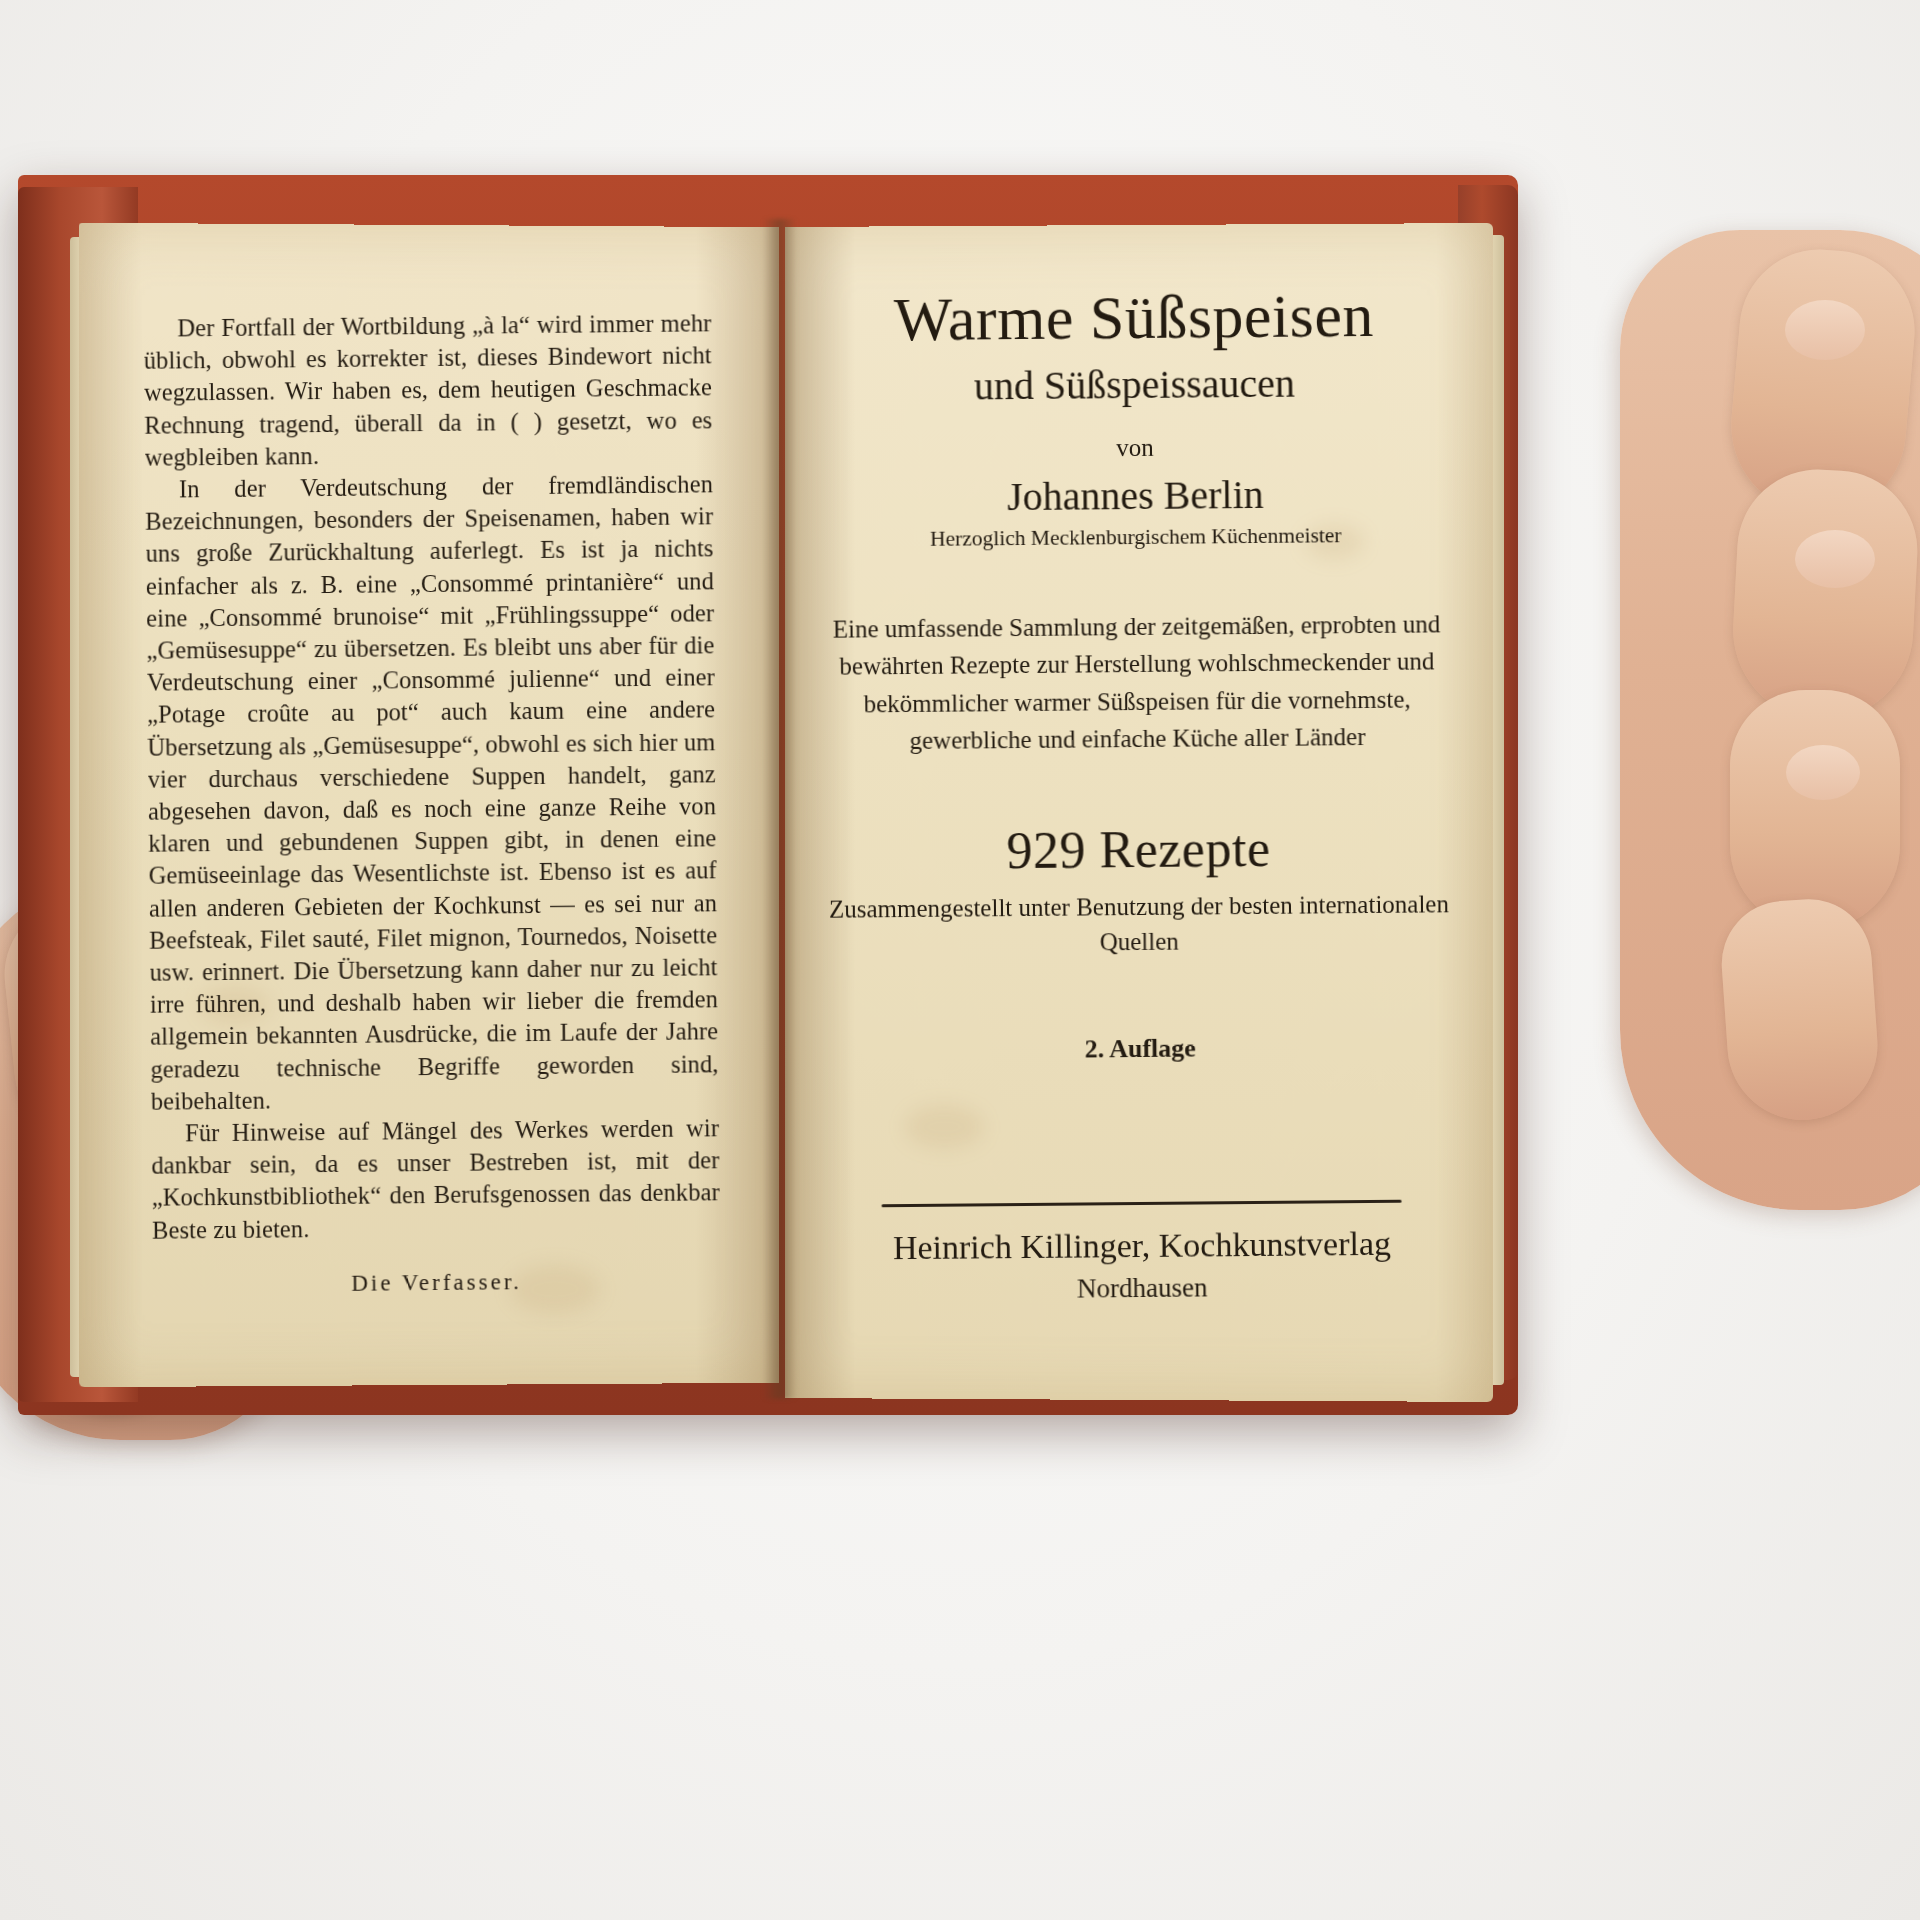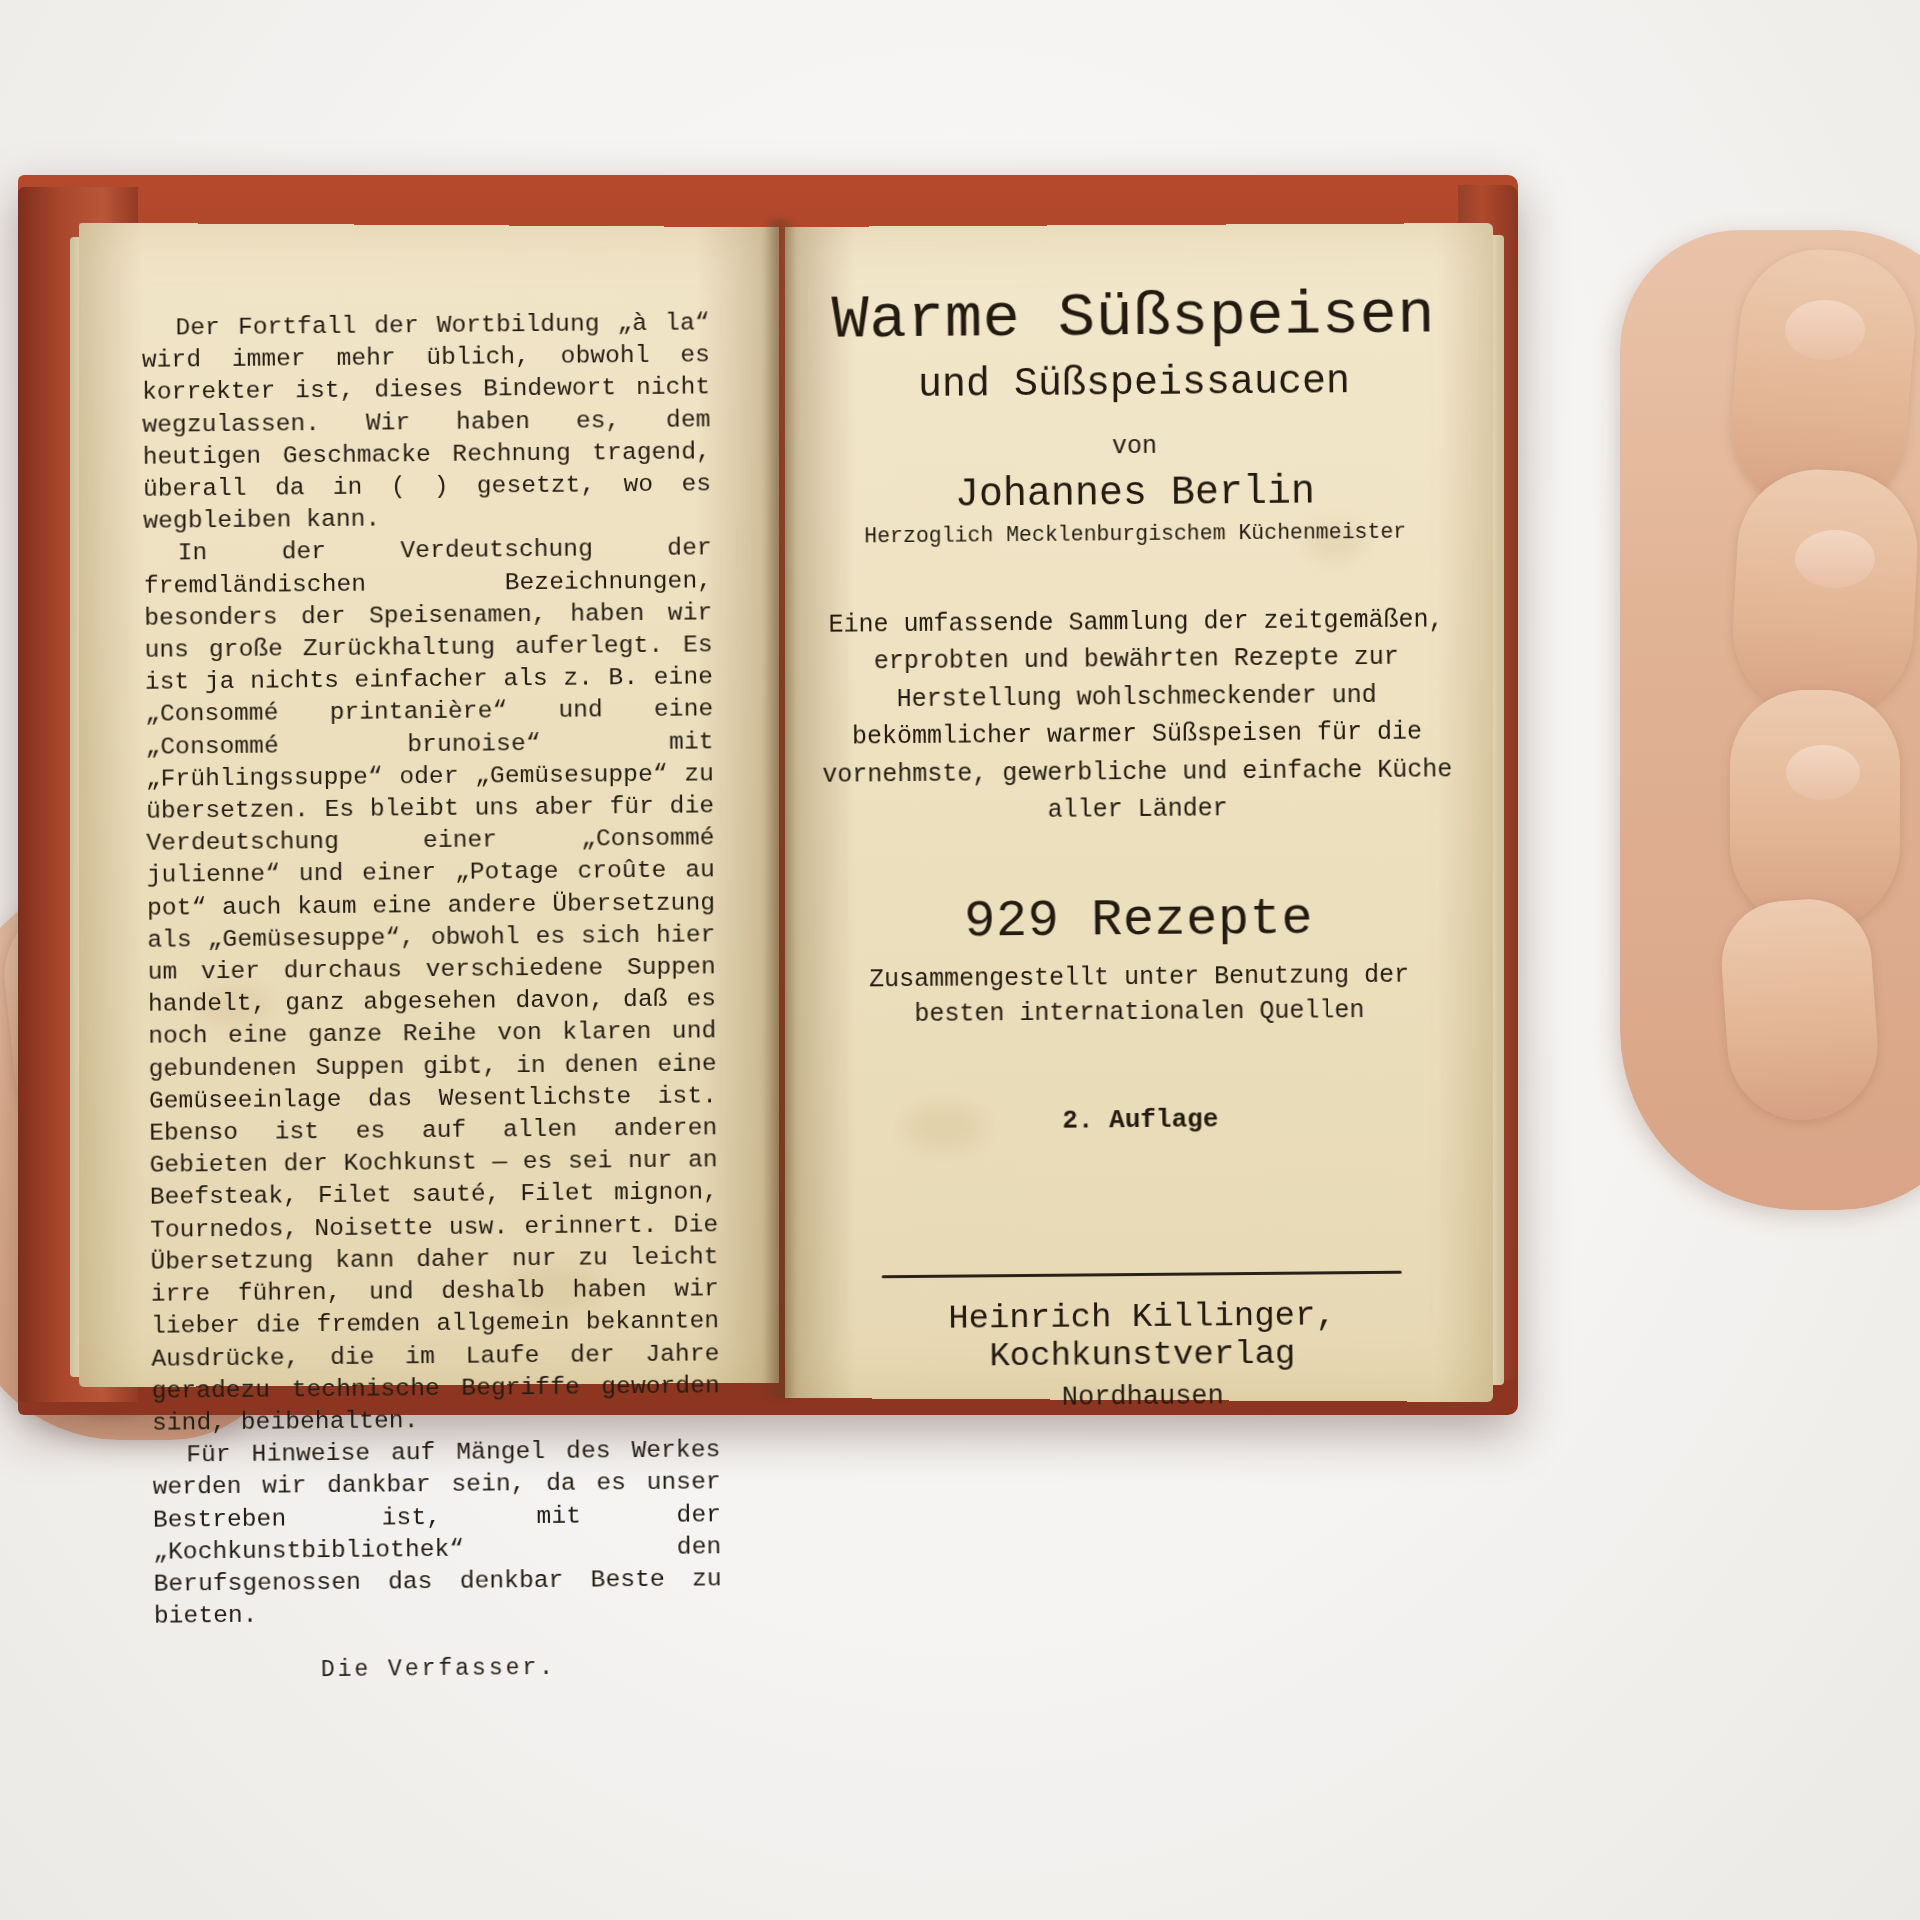--- a/index.html
+++ b/index.html
@@ -81,7 +81,6 @@
     top: 175px;
     width: 1500px;
     height: 1240px;
-    font-family: Liberation Mono, monospace;
   }
   .cover {
     position: absolute;

